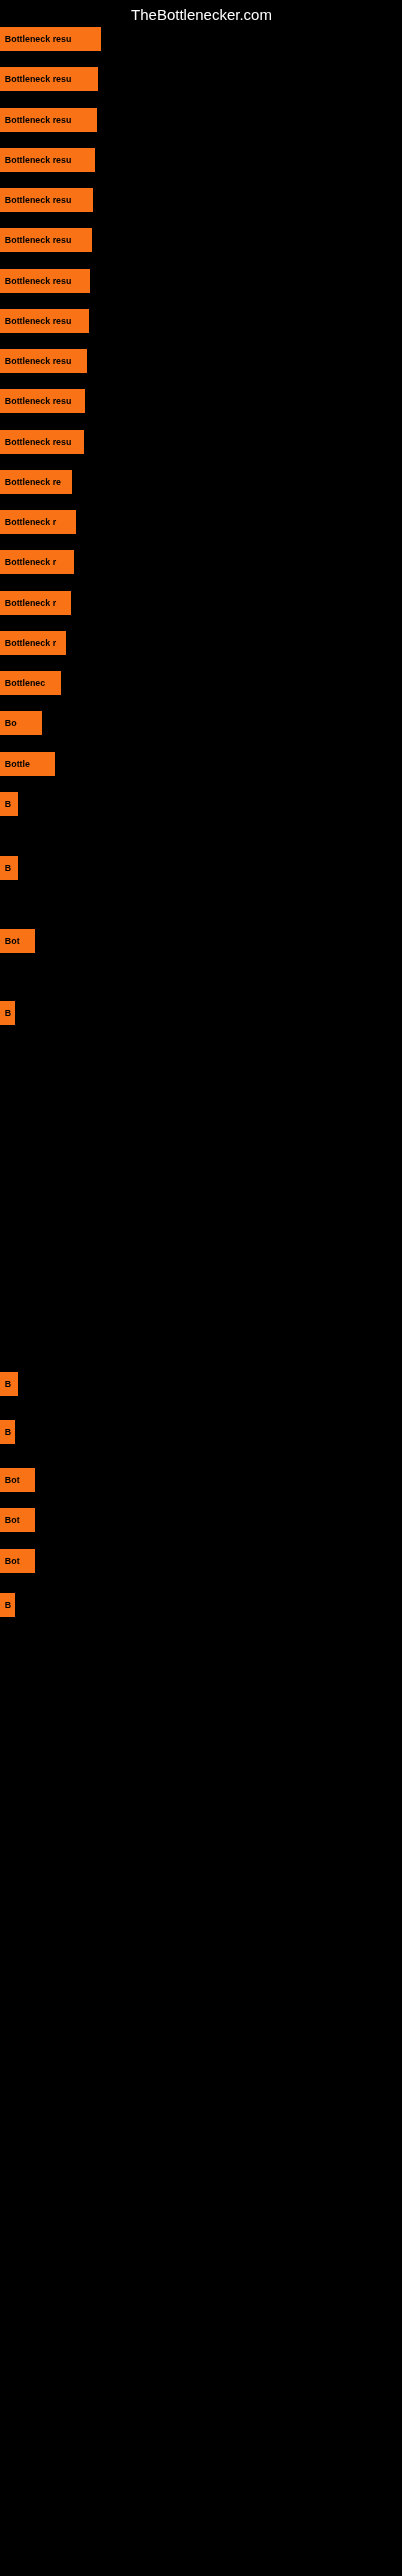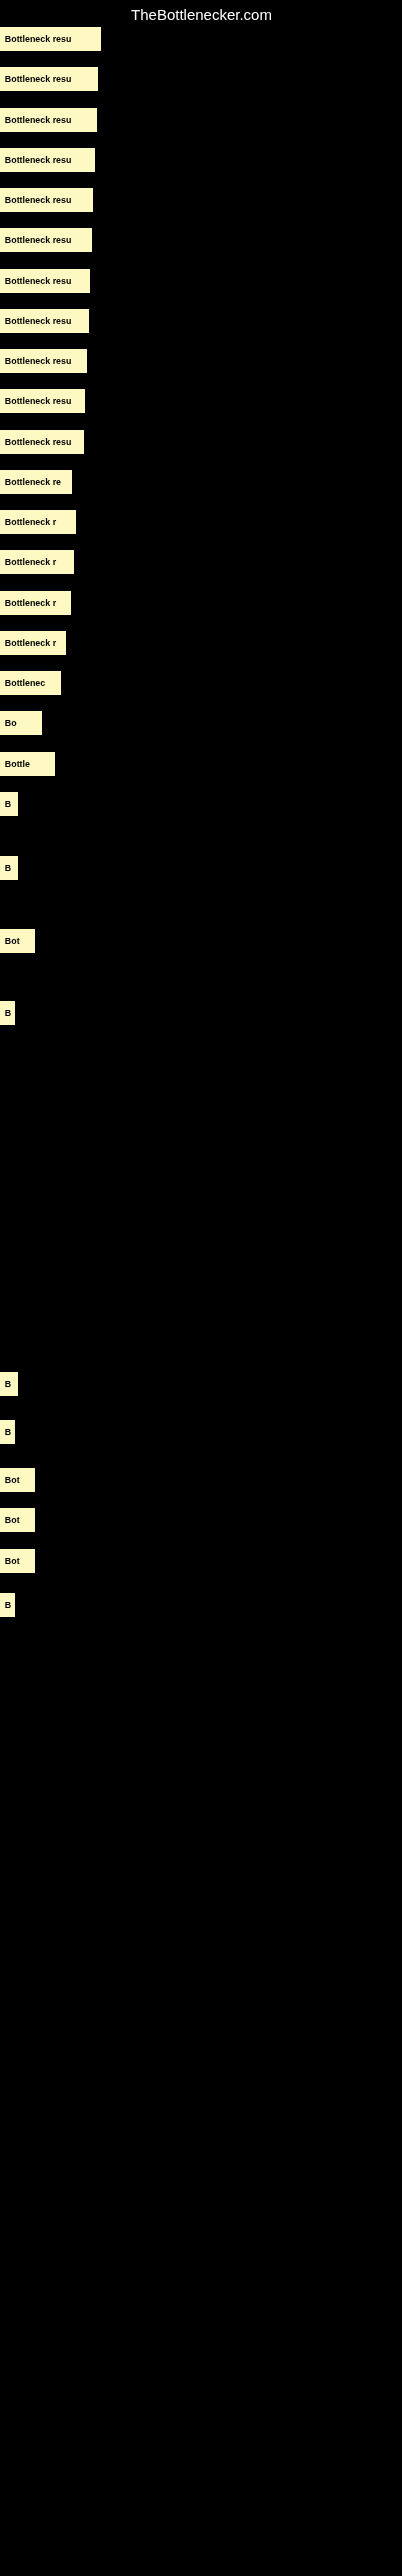--- a/index.html
+++ b/index.html
@@ -32,7 +32,7 @@
       align-items: center;
     }
     .bar-label {
-      background-color: #fef9c3;
+      background-color: #f97316;
       color: #000000;
       font-size: 8.9px;
       font-weight: bold;

